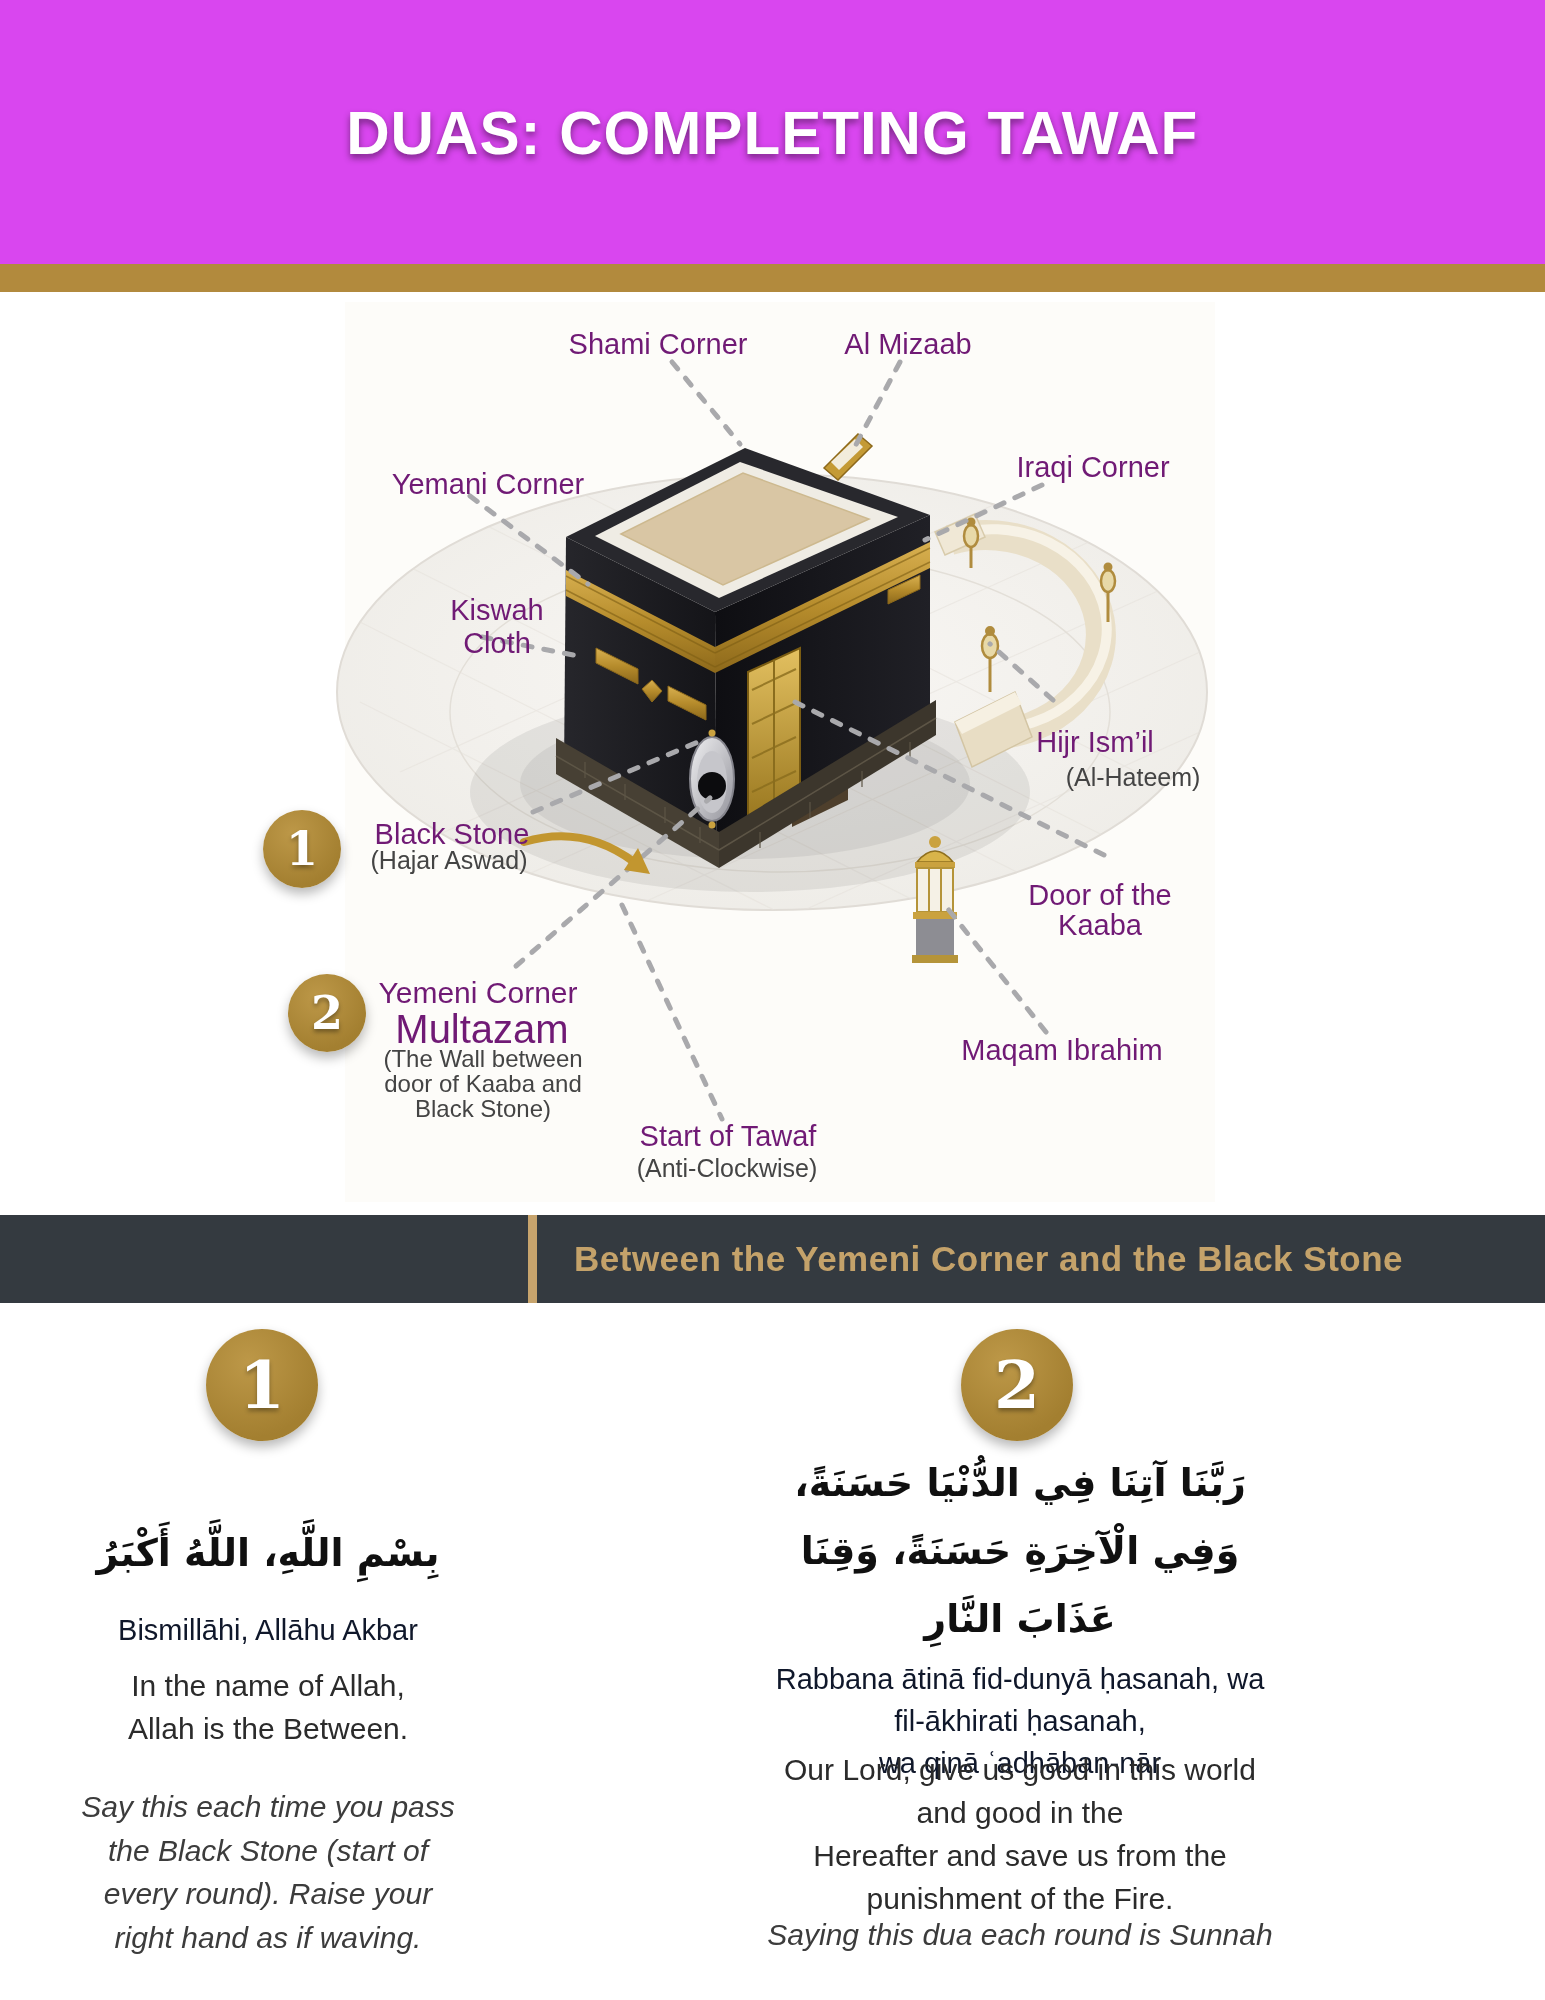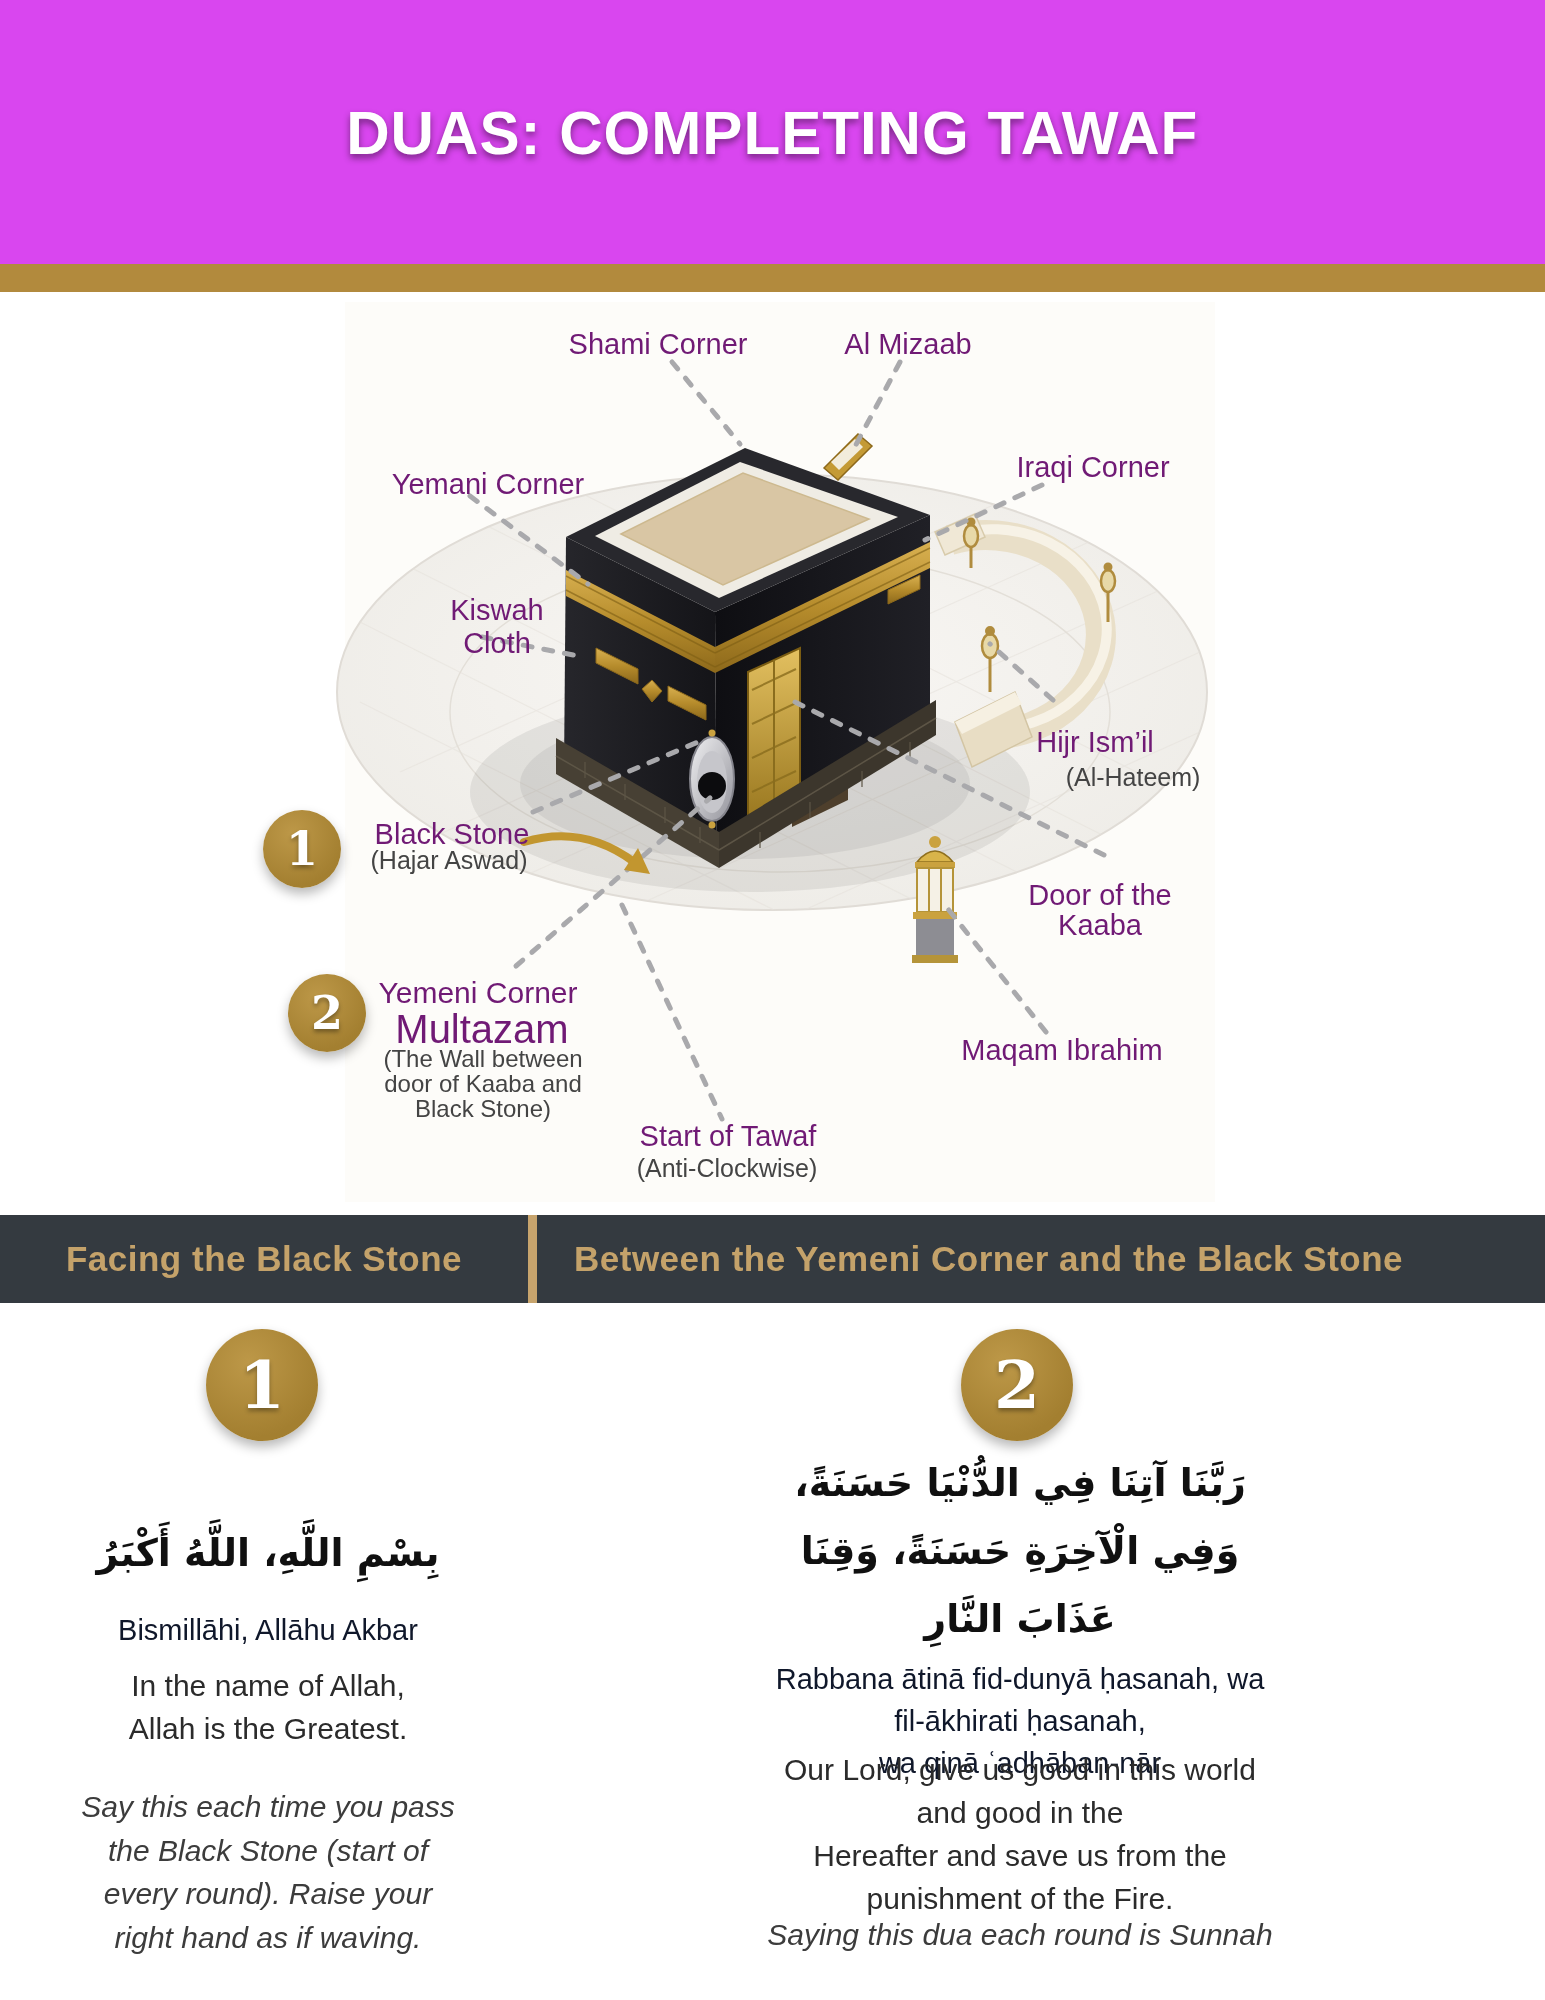--- a/index.html
+++ b/index.html
@@ -242,7 +242,6 @@
 </div>
 
 <div class="section-bar">
-  <div class="sec-title left">Facing the Black Stone</div>
   <div class="divider"></div>
   <div class="sec-title right">Between the Yemeni Corner and the Black Stone</div>
 </div>

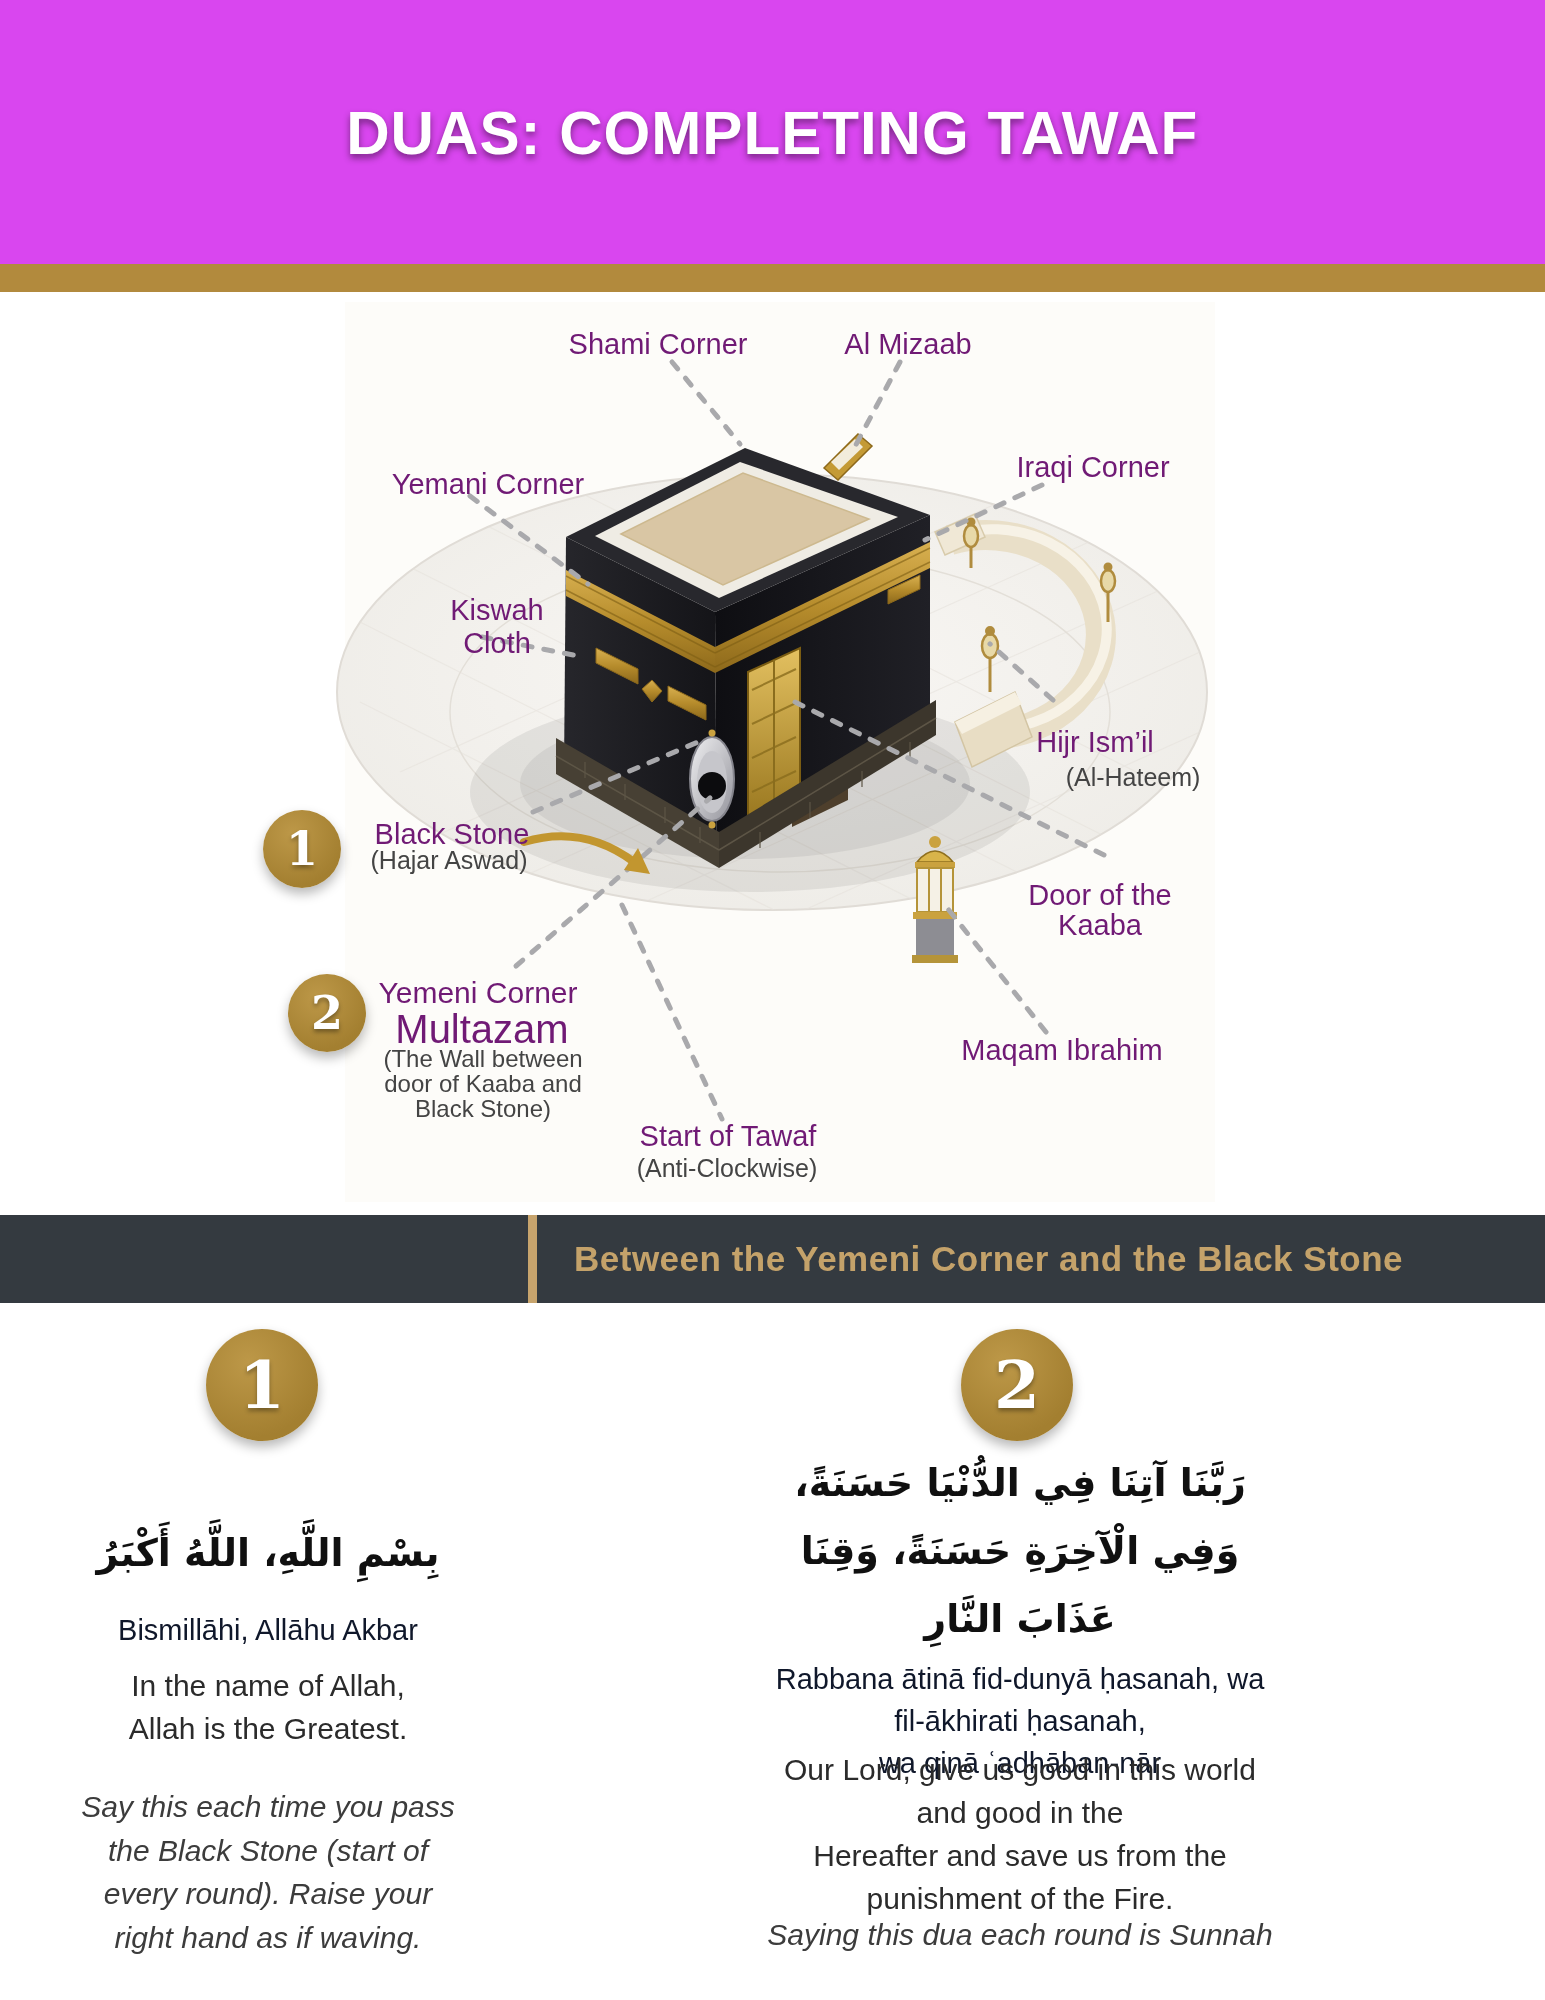--- a/index.html
+++ b/index.html
@@ -251,7 +251,7 @@
   <div class="txt arabic" style="left:268px;top:1553px;" dir="rtl">بِسْمِ اللَّهِ، اللَّهُ أَكْبَرُ</div>
   <div class="txt translit" style="left:268px;top:1630px;">Bismillāhi, Allāhu Akbar</div>
   <div class="txt trans" style="left:268px;top:1707px;">In the name of Allah,
-Allah is the Greatest.</div>
+Allah is the Between.</div>
   <div class="txt note" style="left:268px;top:1872px;">Say this each time you pass
 the Black Stone (start of
 every round). Raise your

